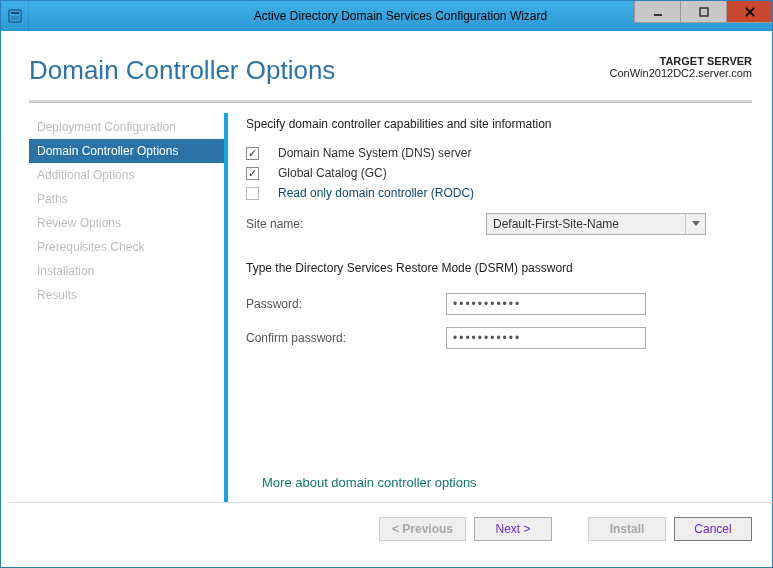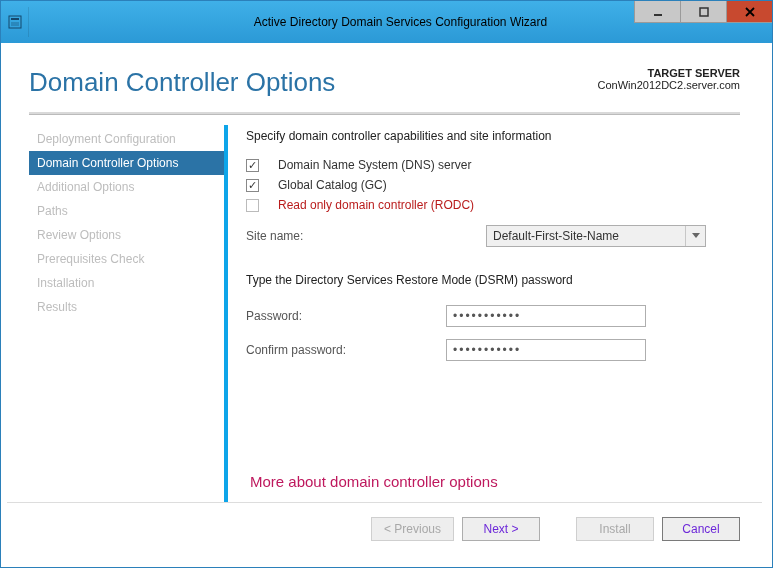--- a/index.html
+++ b/index.html
@@ -5,7 +5,7 @@
   * { box-sizing: border-box; }
   html, body { margin: 0; padding: 0; font-family: "Segoe UI", Tahoma, sans-serif; background: #fff; }
   .window { width: 773px; height: 568px; border: 1px solid #2b80ba; background: #fff; display: flex; flex-direction: column; }
-  .titlebar { height: 42px; background: linear-gradient(#3fb0e8,#2b99d6); display: flex; align-items: center; position: relative; color: #000; }
+  .titlebar { height: 30px; background: linear-gradient(#3fb0e8,#2b99d6); display: flex; align-items: center; position: relative; color: #000; }
   .titlebar .sysicon { width: 28px; height: 30px; display:flex; align-items:center; justify-content:center; border-right:1px solid rgba(0,0,0,0.1);}
   .titlebar .title { flex:1; text-align:center; font-size:12px; color:#000; }
   .ctrl-group { display:flex; height:22px; position:absolute; right:0; top:0;}

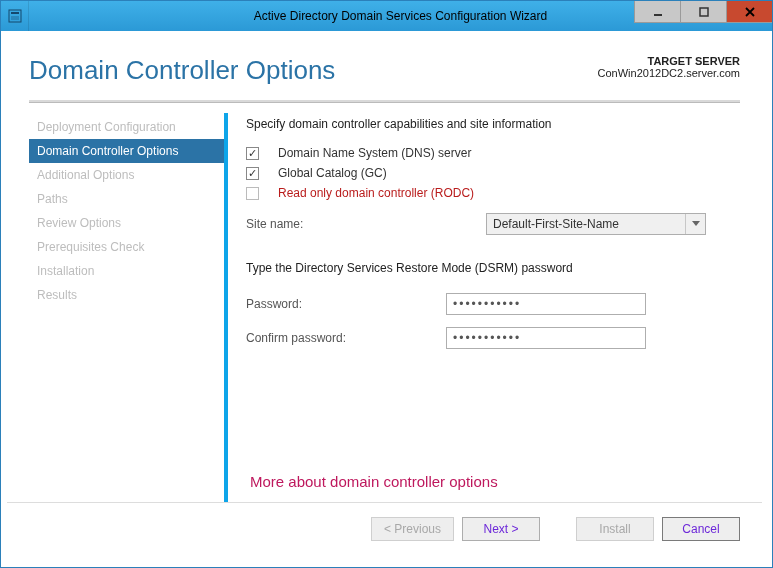--- a/index.html
+++ b/index.html
@@ -12,7 +12,7 @@
   .ctrl { width:46px; height:22px; display:flex; align-items:center; justify-content:center; background:#c8c8c8; border-left:1px solid #9a9a9a; border-bottom:1px solid #9a9a9a;}
   .ctrl.close { background:#c8492f; color:#fff;}
   .ctrl svg { display:block;}
-  .body { flex:1; padding:18px 26px 6px 22px; display:flex; flex-direction:column; background:#fff; border:6px solid #fff; }
+  .body { flex:1; padding:18px 14px 6px 22px; display:flex; flex-direction:column; background:#fff; border:6px solid #fff; }
   .hdr { display:flex; justify-content:space-between; align-items:flex-start; }
   .hdr h1 { margin:0; font-weight:300; font-size:26px; color:#2b73a6; }
   .target { text-align:right; font-size:11px; color:#222;}

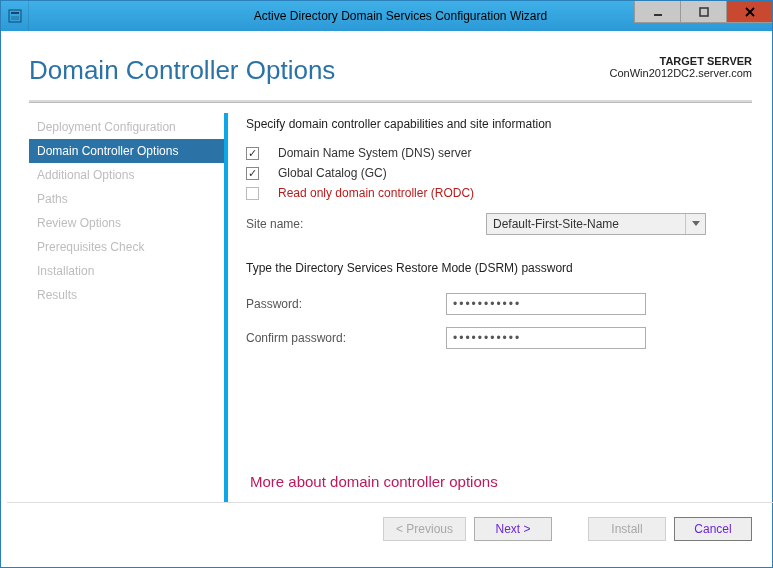--- a/index.html
+++ b/index.html
@@ -28,7 +28,7 @@
   .chk { width:13px; height:13px; border:1px solid #888; background:#fff; display:inline-flex; align-items:center; justify-content:center;}
   .chk.checked::after { content:"✓"; font-size:11px; line-height:1; color:#333; }
   .chk.disabled { border-color:#bbb; }
-  .chk-label.disabled { color:#b91c1c;}
+  .chk-label.disabled { color:#0c4a6e;}
   .form-row { display:flex; align-items:center; margin:10px 0 4px 0;gap:40px;}
   .form-label { width:200px; color:#555;}
   .combo { display:flex; align-items:center; width:220px; height:22px; border:1px solid #aeaeae; background:#f0f0f0;}

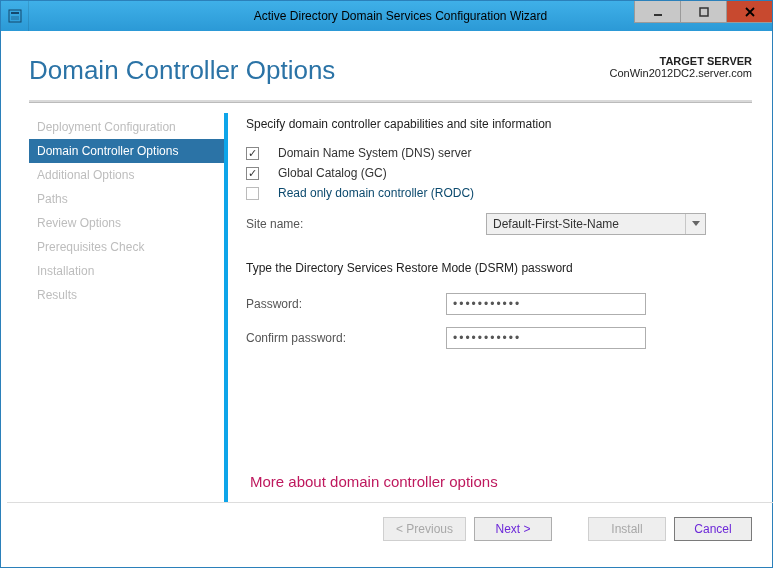--- a/index.html
+++ b/index.html
@@ -37,7 +37,7 @@
   .pw-row { display:flex; align-items:center; margin:6px 0;}
   .pw-input { width:200px; height:22px; border:1px solid #aeaeae; padding:0 6px; font-size:12px; letter-spacing:2px; color:#555; display:flex; align-items:center;}
   .spacer { flex:1;}
-  .more-link { color:#be185d; font-size:15px; margin:4px 0 12px 4px; cursor:pointer;}
+  .more-link { color:#0f766e; font-size:13px; margin:4px 0 12px 16px; cursor:pointer;}
   .footer-hr { height:1px; background:#ddd; margin:0 -22px;}
   .footer { display:flex; justify-content:flex-end; align-items:center; gap:8px; padding:14px 0 14px 0;}
   .btn { min-width:78px; height:24px; background:#eeeeee; border:1px solid #adadad; font-size:12px; color:#6d28d9; display:inline-flex; align-items:center; justify-content:center; padding:0 12px;}

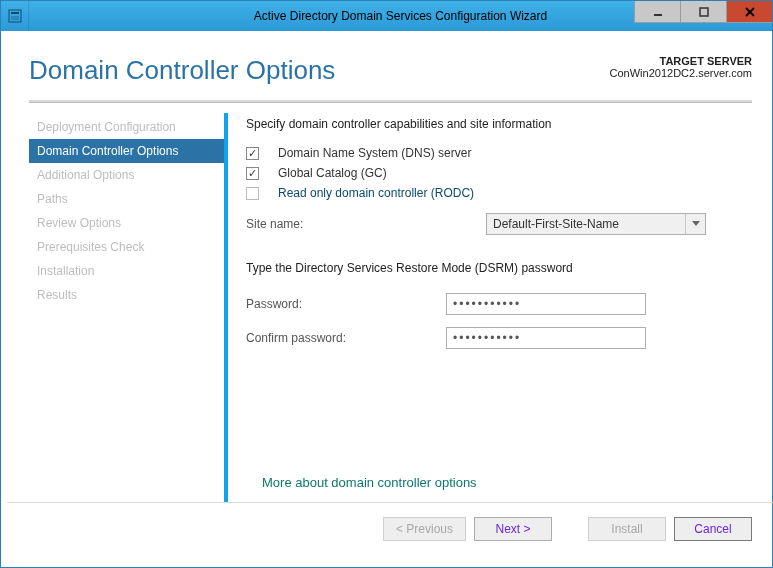--- a/index.html
+++ b/index.html
@@ -41,7 +41,7 @@
   .footer-hr { height:1px; background:#ddd; margin:0 -22px;}
   .footer { display:flex; justify-content:flex-end; align-items:center; gap:8px; padding:14px 0 14px 0;}
   .btn { min-width:78px; height:24px; background:#eeeeee; border:1px solid #adadad; font-size:12px; color:#6d28d9; display:inline-flex; align-items:center; justify-content:center; padding:0 12px;}
-  .btn.disabled { color:#a8a8a8; border-color:#cfcfcf;}
+  .btn.disabled { color:#a8a8a8; border-color:#cfcfcf;font-weight:bold;}
   .btn-gap { width:20px;}
   .btn.default { border-color:#7a7a7a;}
 </style>

